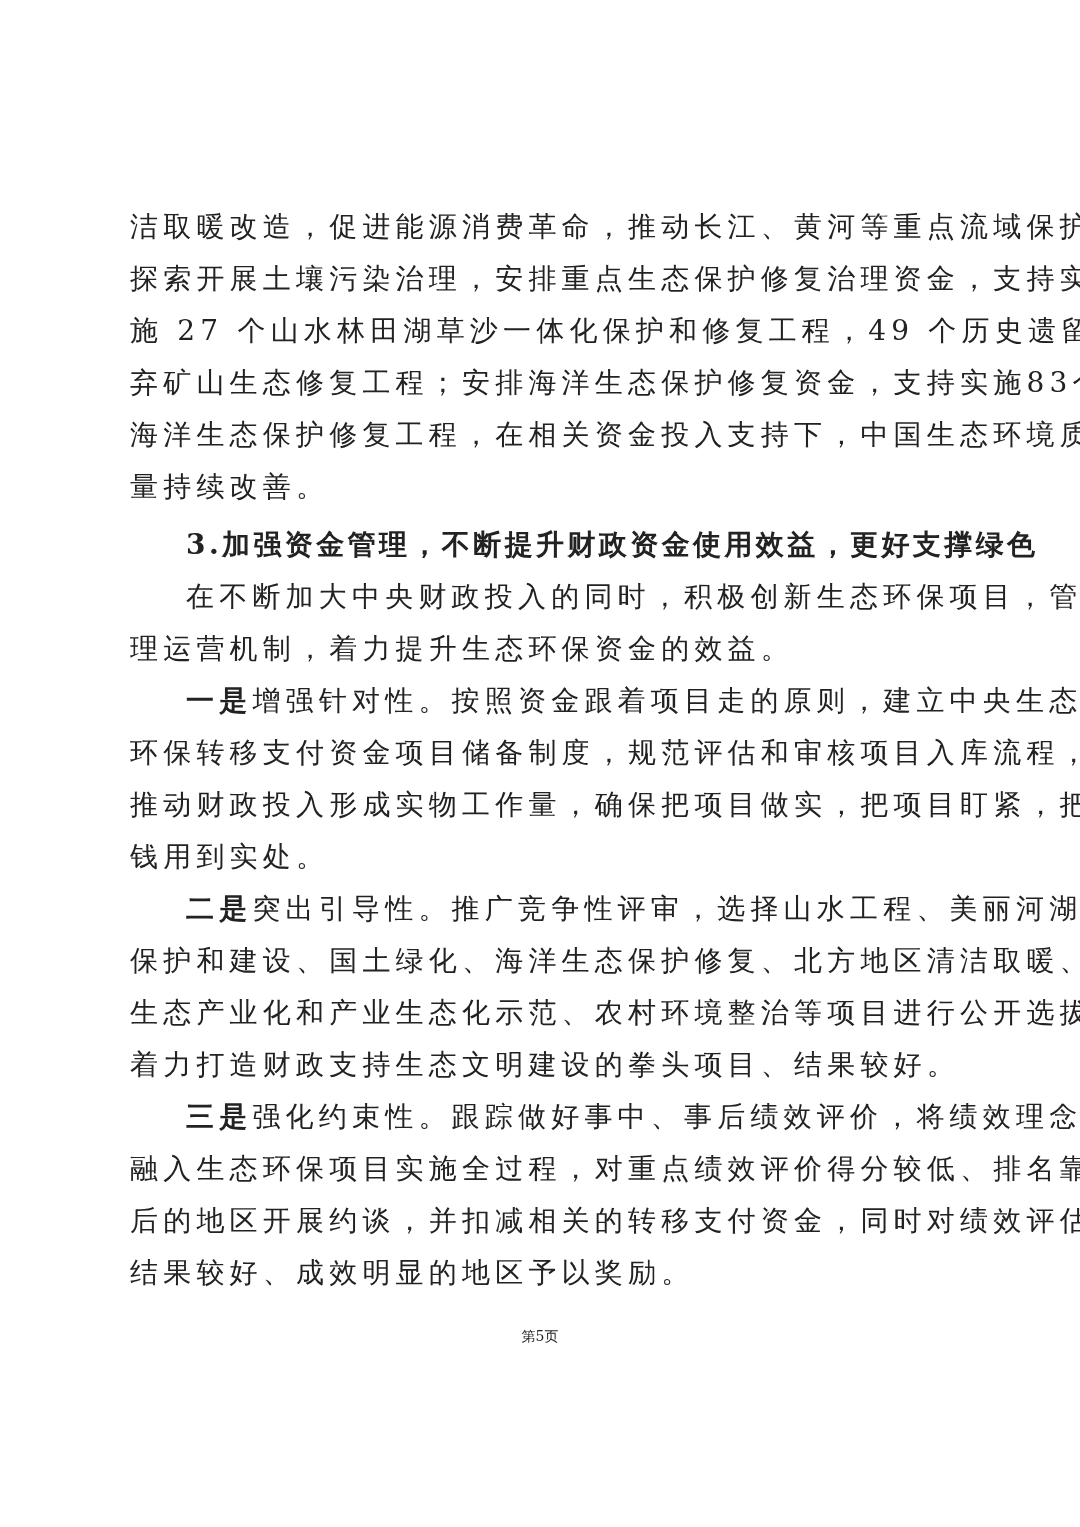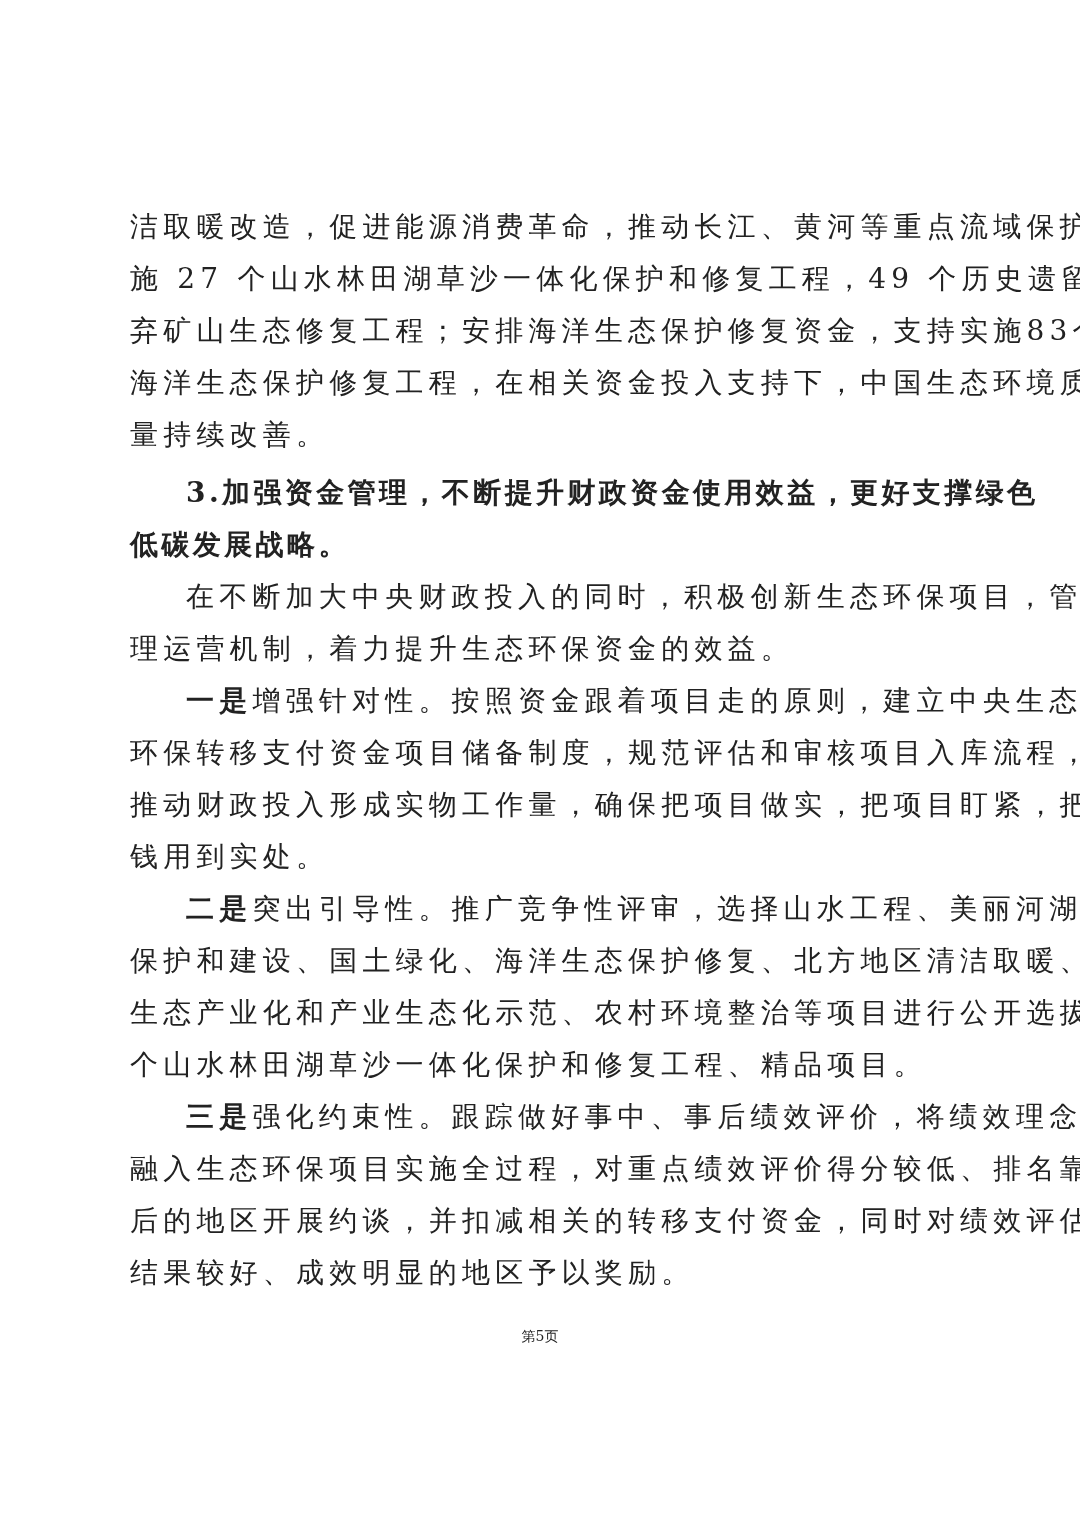--- a/index.html
+++ b/index.html
@@ -20,6 +20,7 @@
 <div class="page">
   <div>
     <div class="line">洁取暖改造，促进能源消费革命，推动长江、黄河等重点流域保护，</div>
+    <div class="line">探索开展土壤污染治理，安排重点生态保护修复治理资金，支持实</div>
     <div class="line">施 27 个山水林田湖草沙一体化保护和修复工程，49 个历史遗留废</div>
     <div class="line">弃矿山生态修复工程；安排海洋生态保护修复资金，支持实施83个</div>
     <div class="line">海洋生态保护修复工程，在相关资金投入支持下，中国生态环境质</div>

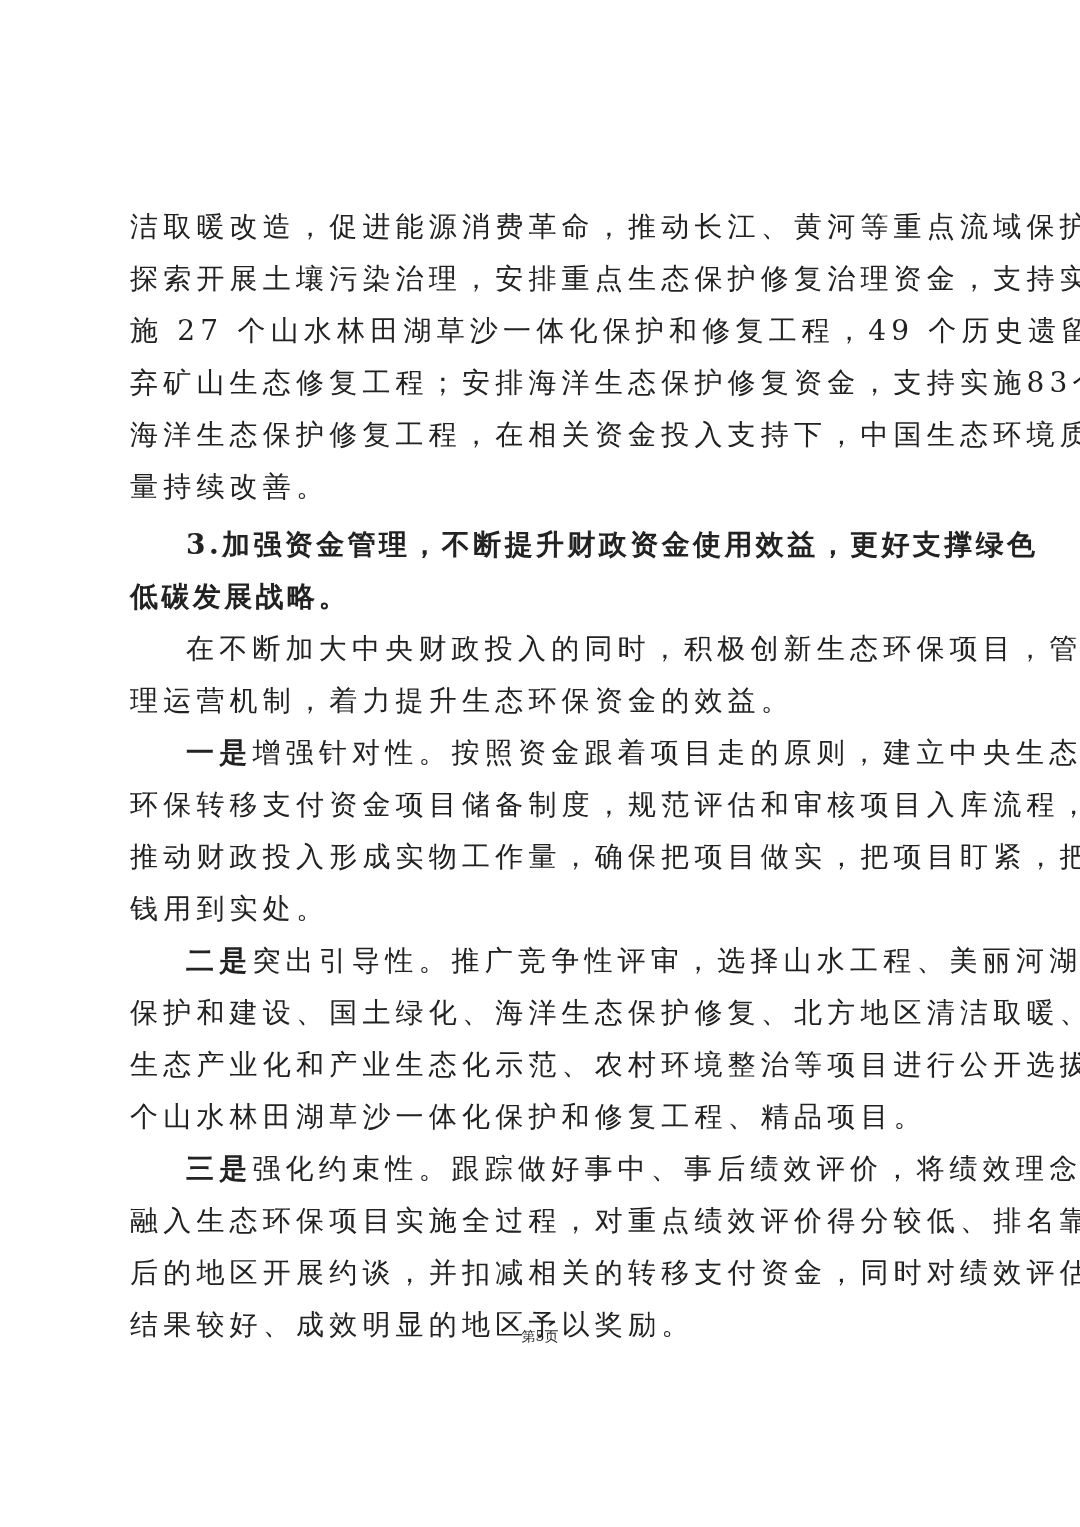--- a/index.html
+++ b/index.html
@@ -29,7 +29,6 @@
   <div class="gap"></div>
   <div>
     <div class="line indent bold">3.加强资金管理，不断提升财政资金使用效益，更好支撑绿色</div>
-    <div class="line bold">低碳发展战略。</div>
   </div>
   <div>
     <div class="line indent">在不断加大中央财政投入的同时，积极创新生态环保项目，管</div>

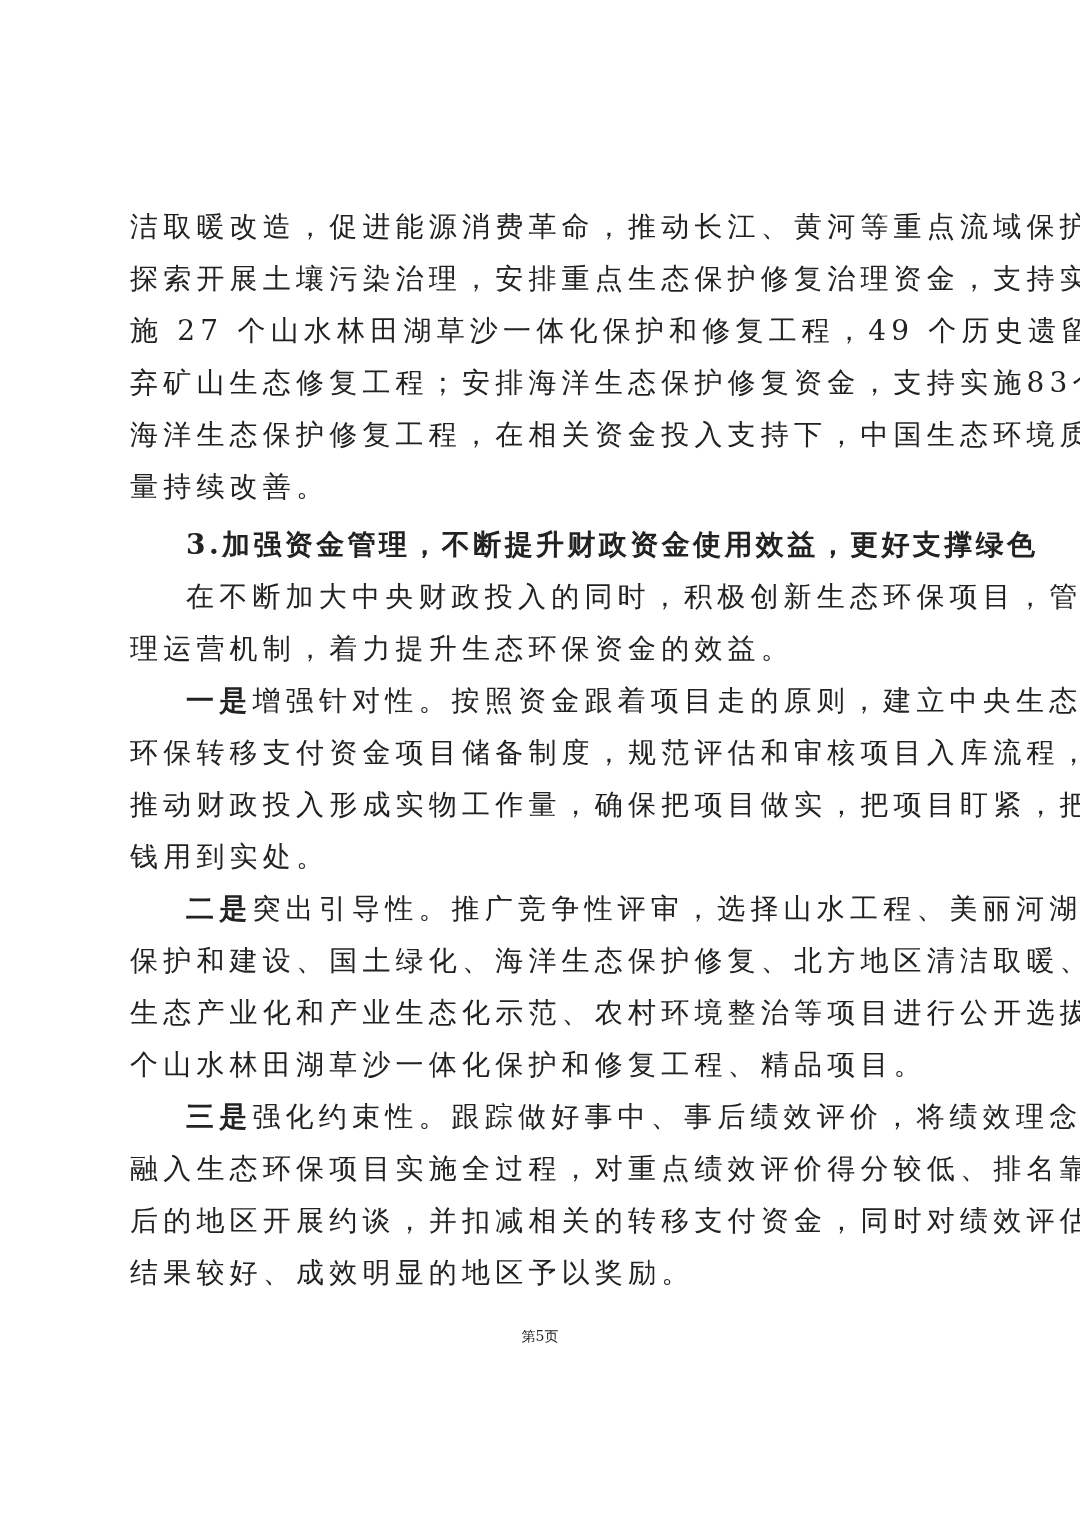--- a/index.html
+++ b/index.html
@@ -44,7 +44,7 @@
     <div class="line indent"><span class="lead">二是</span><span>突出引导性。推广竞争性评审，选择山水工程、美丽河湖</span></div>
     <div class="line">保护和建设、国土绿化、海洋生态保护修复、北方地区清洁取暖、</div>
     <div class="line">生态产业化和产业生态化示范、农村环境整治等项目进行公开选拔，</div>
-    <div class="line">个山水林田湖草沙一体化保护和修复工程、精品项目。</div>
+    <div class="line">着力打造财政支持生态文明建设的拳头项目、结果较好。</div>
   </div>
   <div>
     <div class="line indent"><span class="lead">三是</span><span>强化约束性。跟踪做好事中、事后绩效评价，将绩效理念</span></div>

